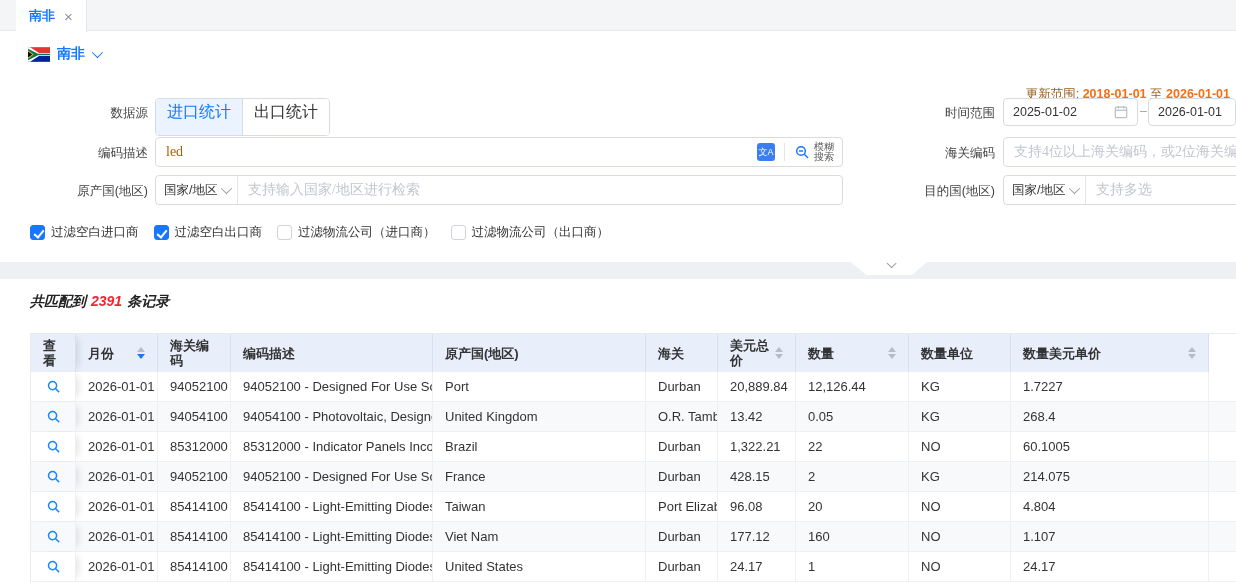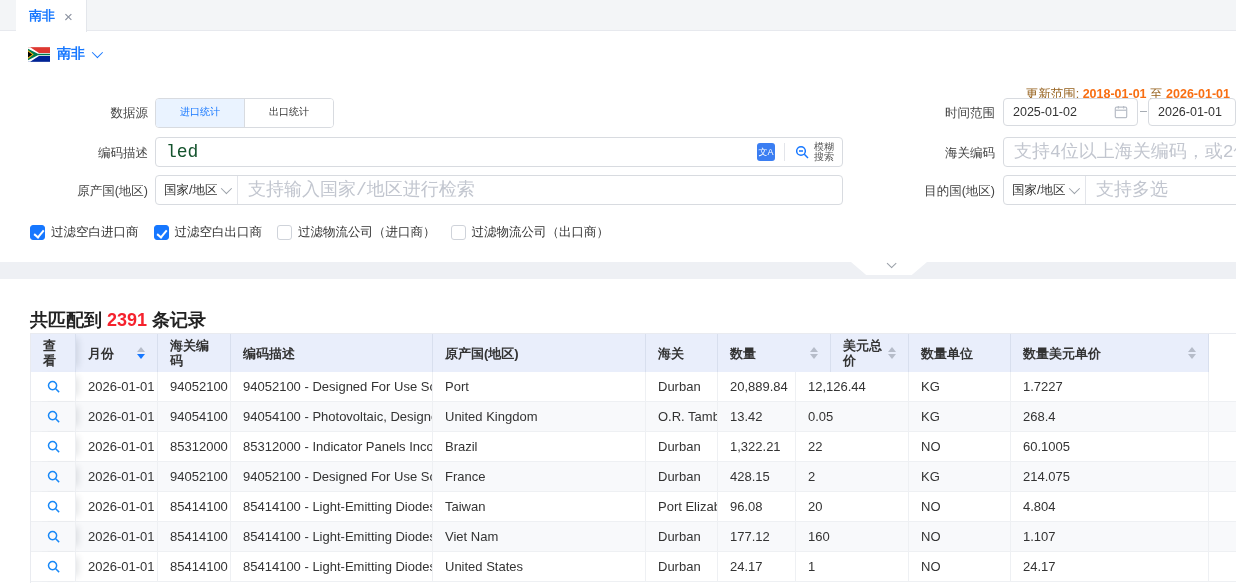--- a/index.html
+++ b/index.html
@@ -28,7 +28,7 @@
   .lab-right { left:875px; }
 
   .seg-group { position:absolute; left:155px; top:98px; display:flex; border:1px solid #d8dbe0; border-radius:4px; overflow:hidden; background:#fff; }
-  .seg { height:28px; line-height:26px; padding:0 24px; font-size:10px; color:#333; background:#fff; cursor:pointer; }
+  .seg { height:36px; line-height:26px; padding:0 11px; font-size:16px; color:#333; background:#fff; cursor:pointer; }
   .seg + .seg { border-left:1px solid #d8dbe0; }
   .seg.active { color:#1677ff; background:#eaf3ff; }
 

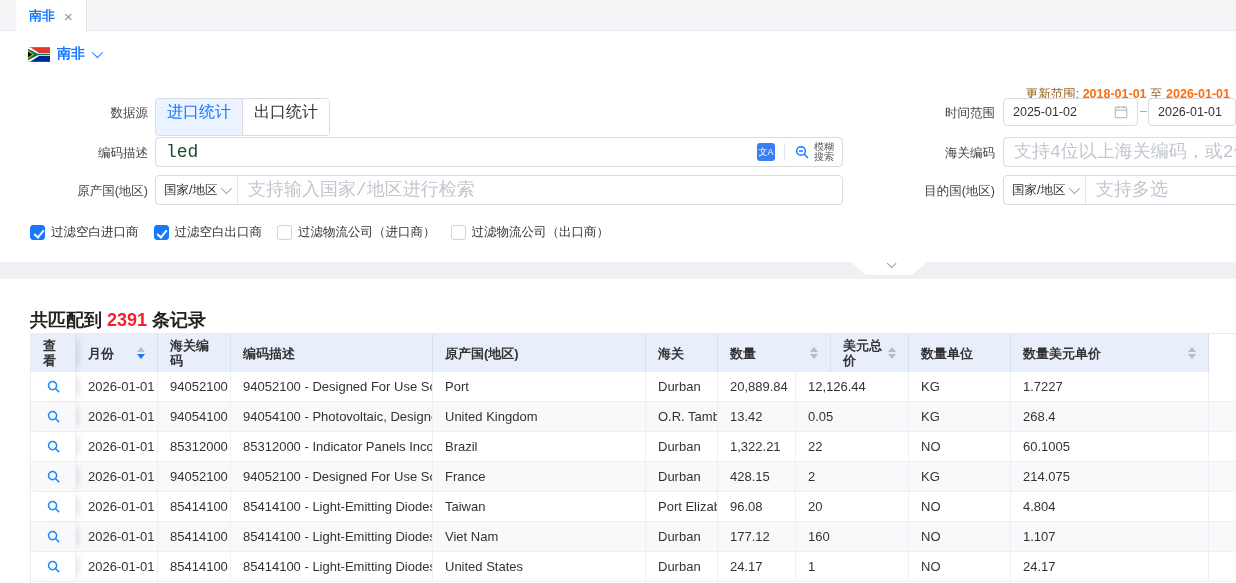--- a/index.html
+++ b/index.html
@@ -34,8 +34,8 @@
 
   .combo { position:absolute; height:30px; border:1px solid #d8dbe0; border-radius:4px; background:#fff;
            display:flex; align-items:center; overflow:hidden; }
-  .combo input { border:none; outline:none; flex:1; height:100%; padding:0 10px; font-size:18px;
-                 font-family:Liberation Mono, monospace; color:#14532d; background:transparent; min-width:0; }
+  .combo input { border:none; outline:none; flex:1; height:100%; padding:0 10px; font-size:14px;
+                 font-family:Liberation Serif, serif; color:#a16207; background:transparent; min-width:0; }
   .combo input::placeholder { color:#c2c6cf; }
   .combo-code { left:155px; top:137px; width:688px; }
   .combo-hs   { left:1003px; top:137px; width:260px; }

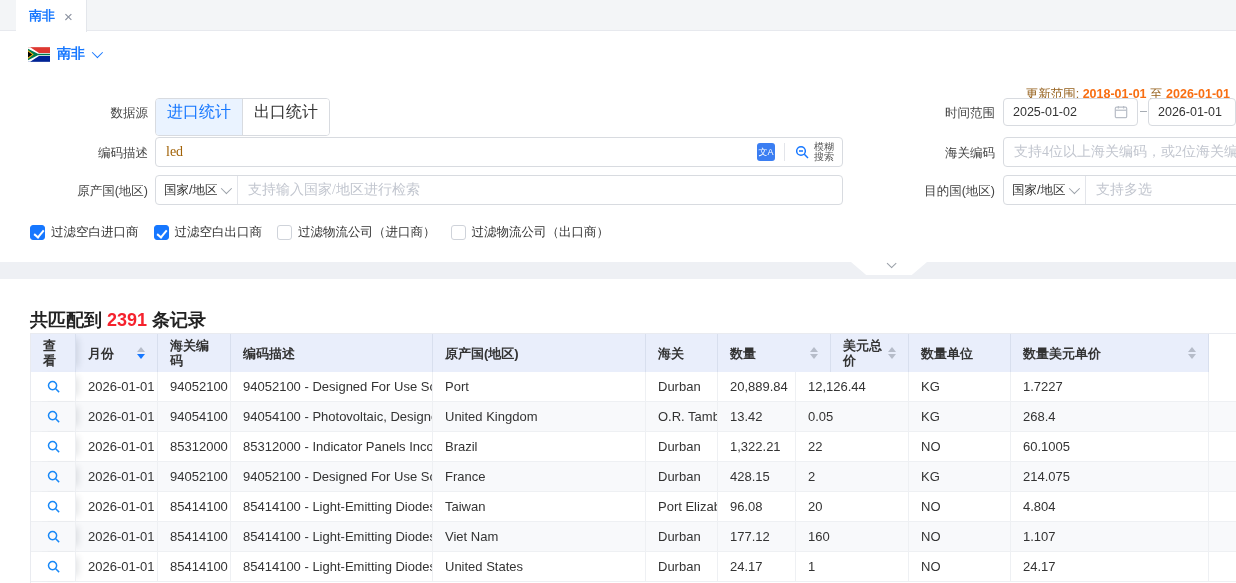--- a/index.html
+++ b/index.html
@@ -76,7 +76,7 @@
 
   
   .results { position:absolute; top:279px; left:0; right:0; bottom:0; background:#fff; }
-  .summary { position:absolute; top:29px; left:30px; font-size:18px; font-weight:700; color:#222; }
+  .summary { position:absolute; top:14px; left:30px; font-size:14px; font-weight:700; color:#222;font-style:italic; }
   .summary .count { color:#f5222d; margin:0 5px; }
 
   .table { position:absolute; top:54px; left:30px; width:1210px; bottom:0; overflow:hidden;

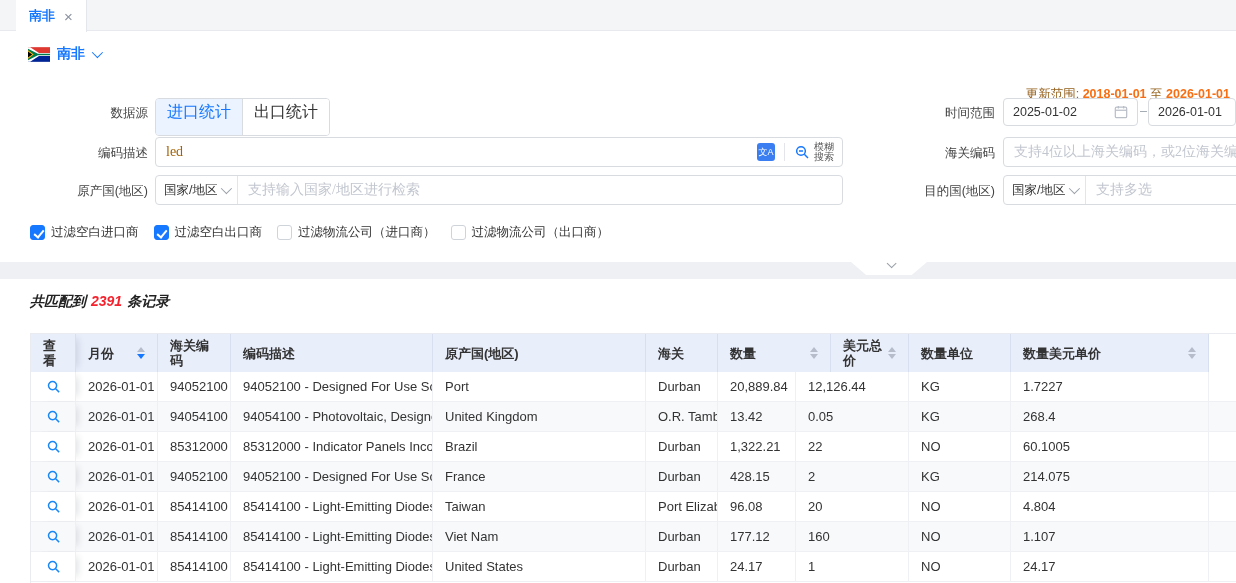--- a/index.html
+++ b/index.html
@@ -244,6 +244,13 @@
           <div class="th" style="width: 72px;">
             <span>海关</span>
           </div>
+          <div class="th" style="width: 78px;">
+            <span>美元总价</span>
+            <span class="sorter">
+              <span class="car up"></span>
+              <span class="car down"></span>
+            </span>
+          </div>
           <div class="th" style="width: 113px;">
             <span>数量</span>
             <span class="sorter">
@@ -251,13 +258,6 @@
               <span class="car down"></span>
             </span>
           </div>
-          <div class="th" style="width: 78px;">
-            <span>美元总价</span>
-            <span class="sorter">
-              <span class="car up"></span>
-              <span class="car down"></span>
-            </span>
-          </div>
           <div class="th" style="width: 102px;">
             <span>数量单位</span>
           </div>

